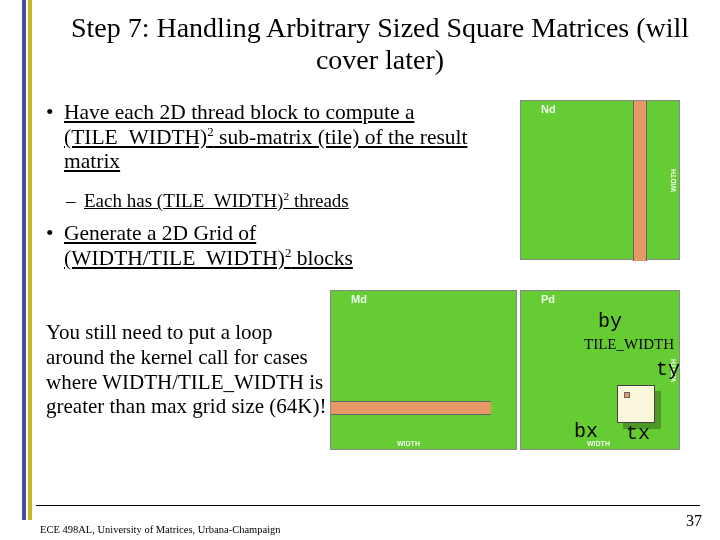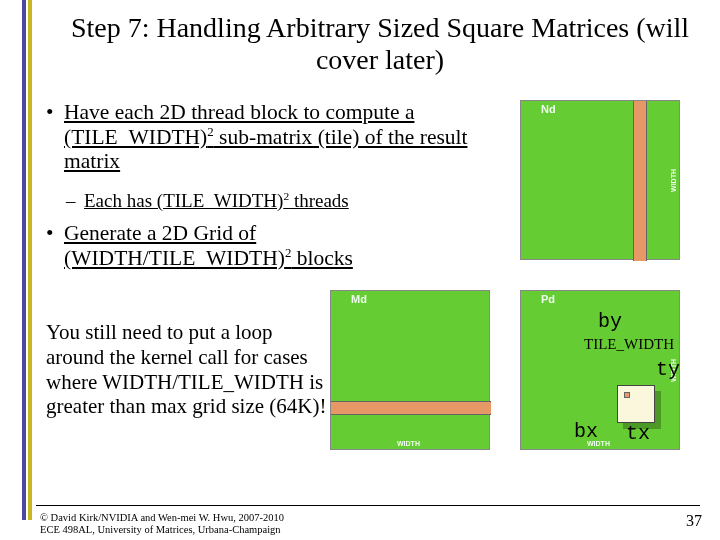--- a/index.html
+++ b/index.html
@@ -205,7 +205,7 @@
     <span class="width-label rot" style="right:-6px; top:76px;">WIDTH</span>
   </div>
 
-  <div class="mat" style="left:0px; top:190px; width:160px; height:160px;">
+  <div class="mat" style="left:0px; top:190px; width:187px; height:160px;">
     <span class="mat-label">Md</span>
     <div class="stripe-h" style="left:0; top:110px; width:160px; height:14px;"></div>
     <span class="width-label" style="left:66px; bottom:2px;">WIDTH</span>

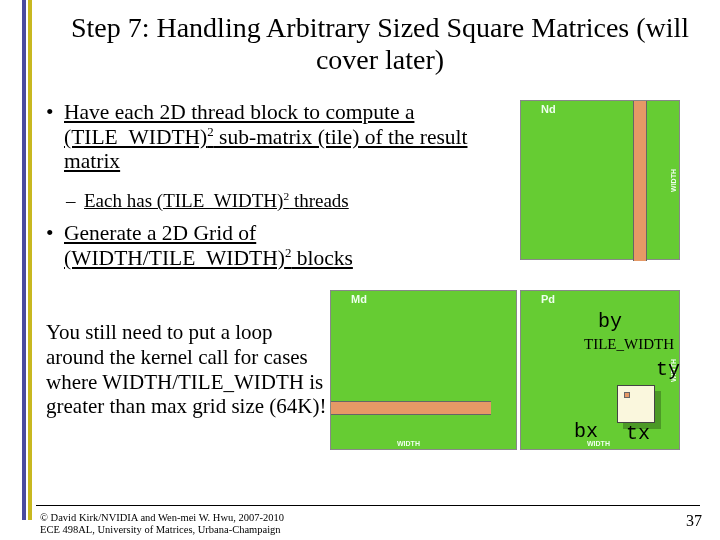--- a/index.html
+++ b/index.html
@@ -235,7 +235,6 @@
 <div class="footer-line"></div>
 
 <div class="copyright">
-  <div>© David Kirk/NVIDIA and Wen-mei W. Hwu, 2007-2010</div>
   <div>ECE 498AL, University of Matrices, Urbana-Champaign</div>
 </div>
 

